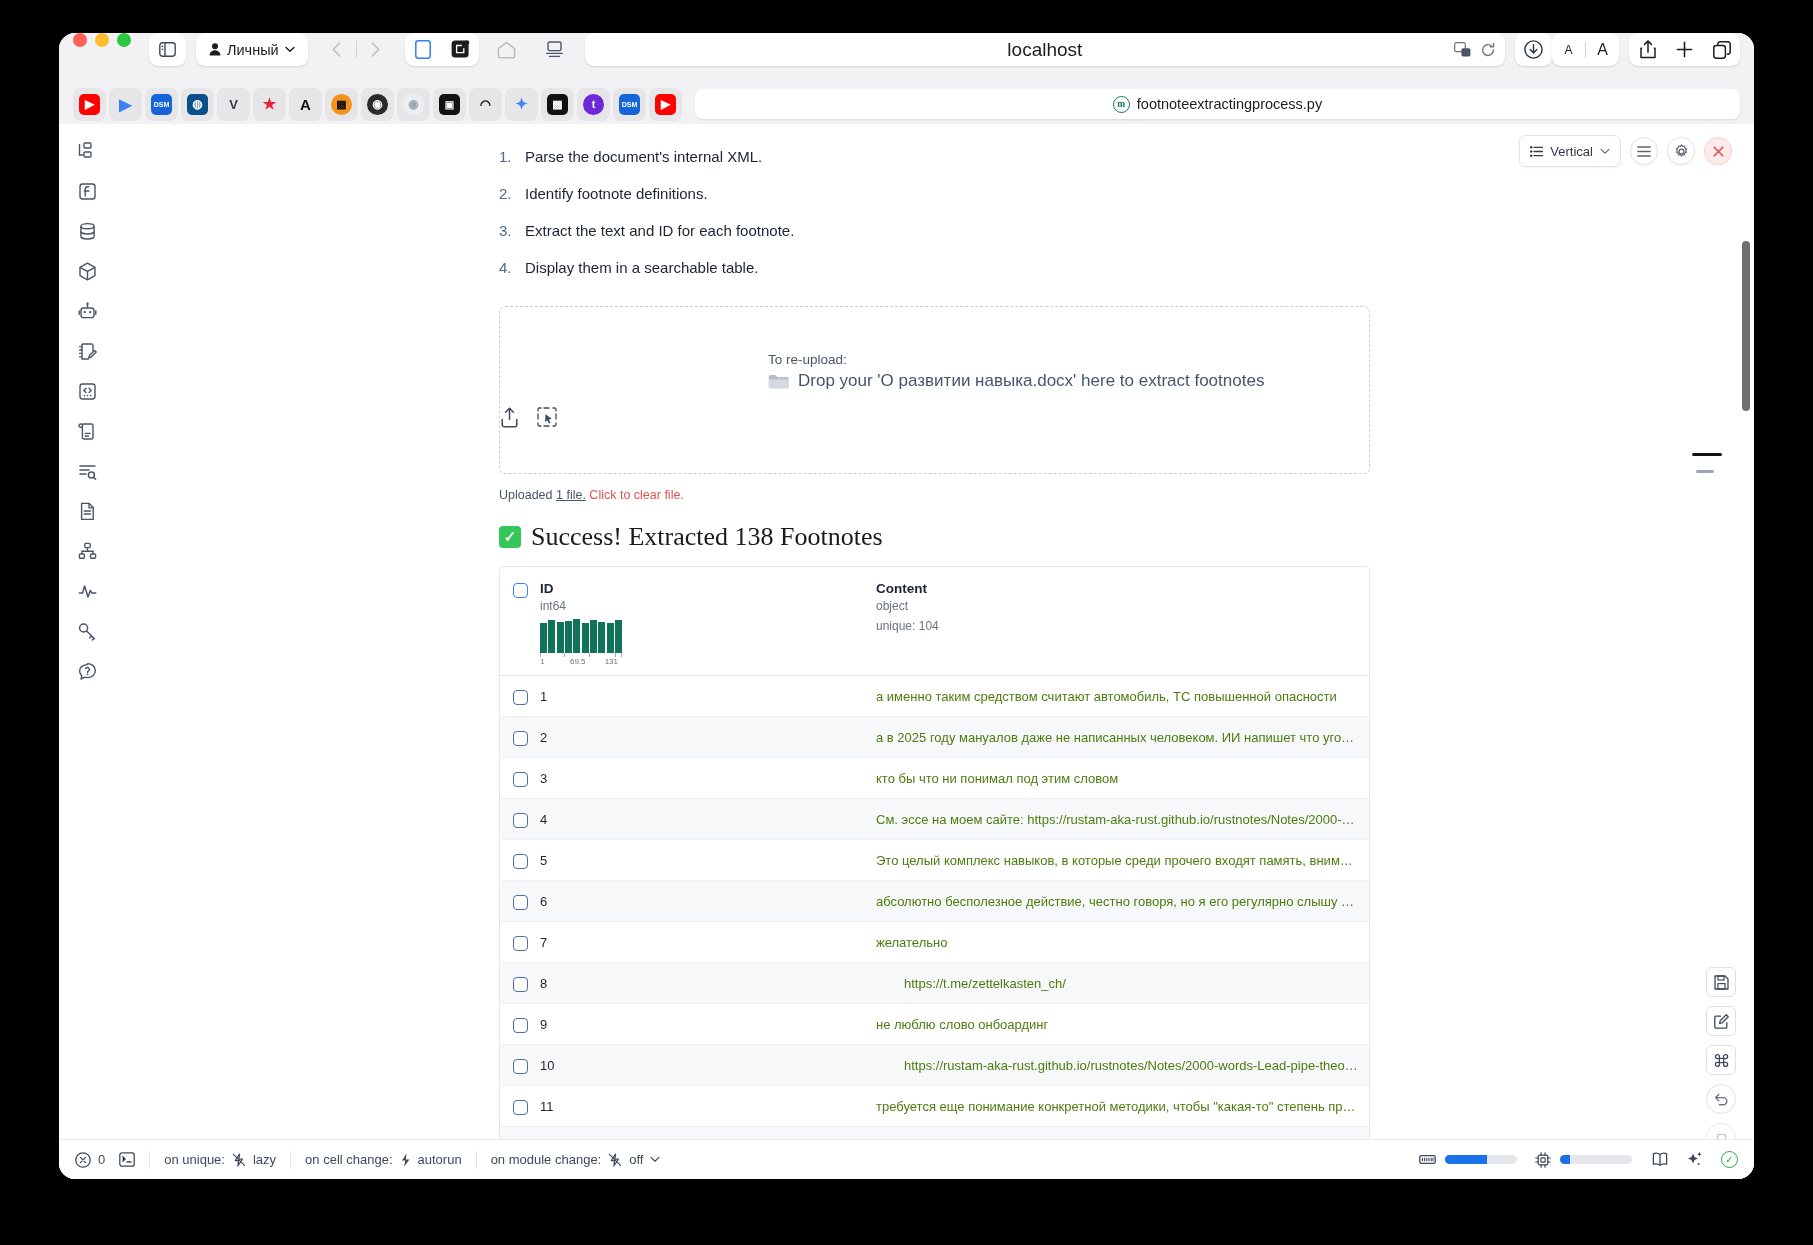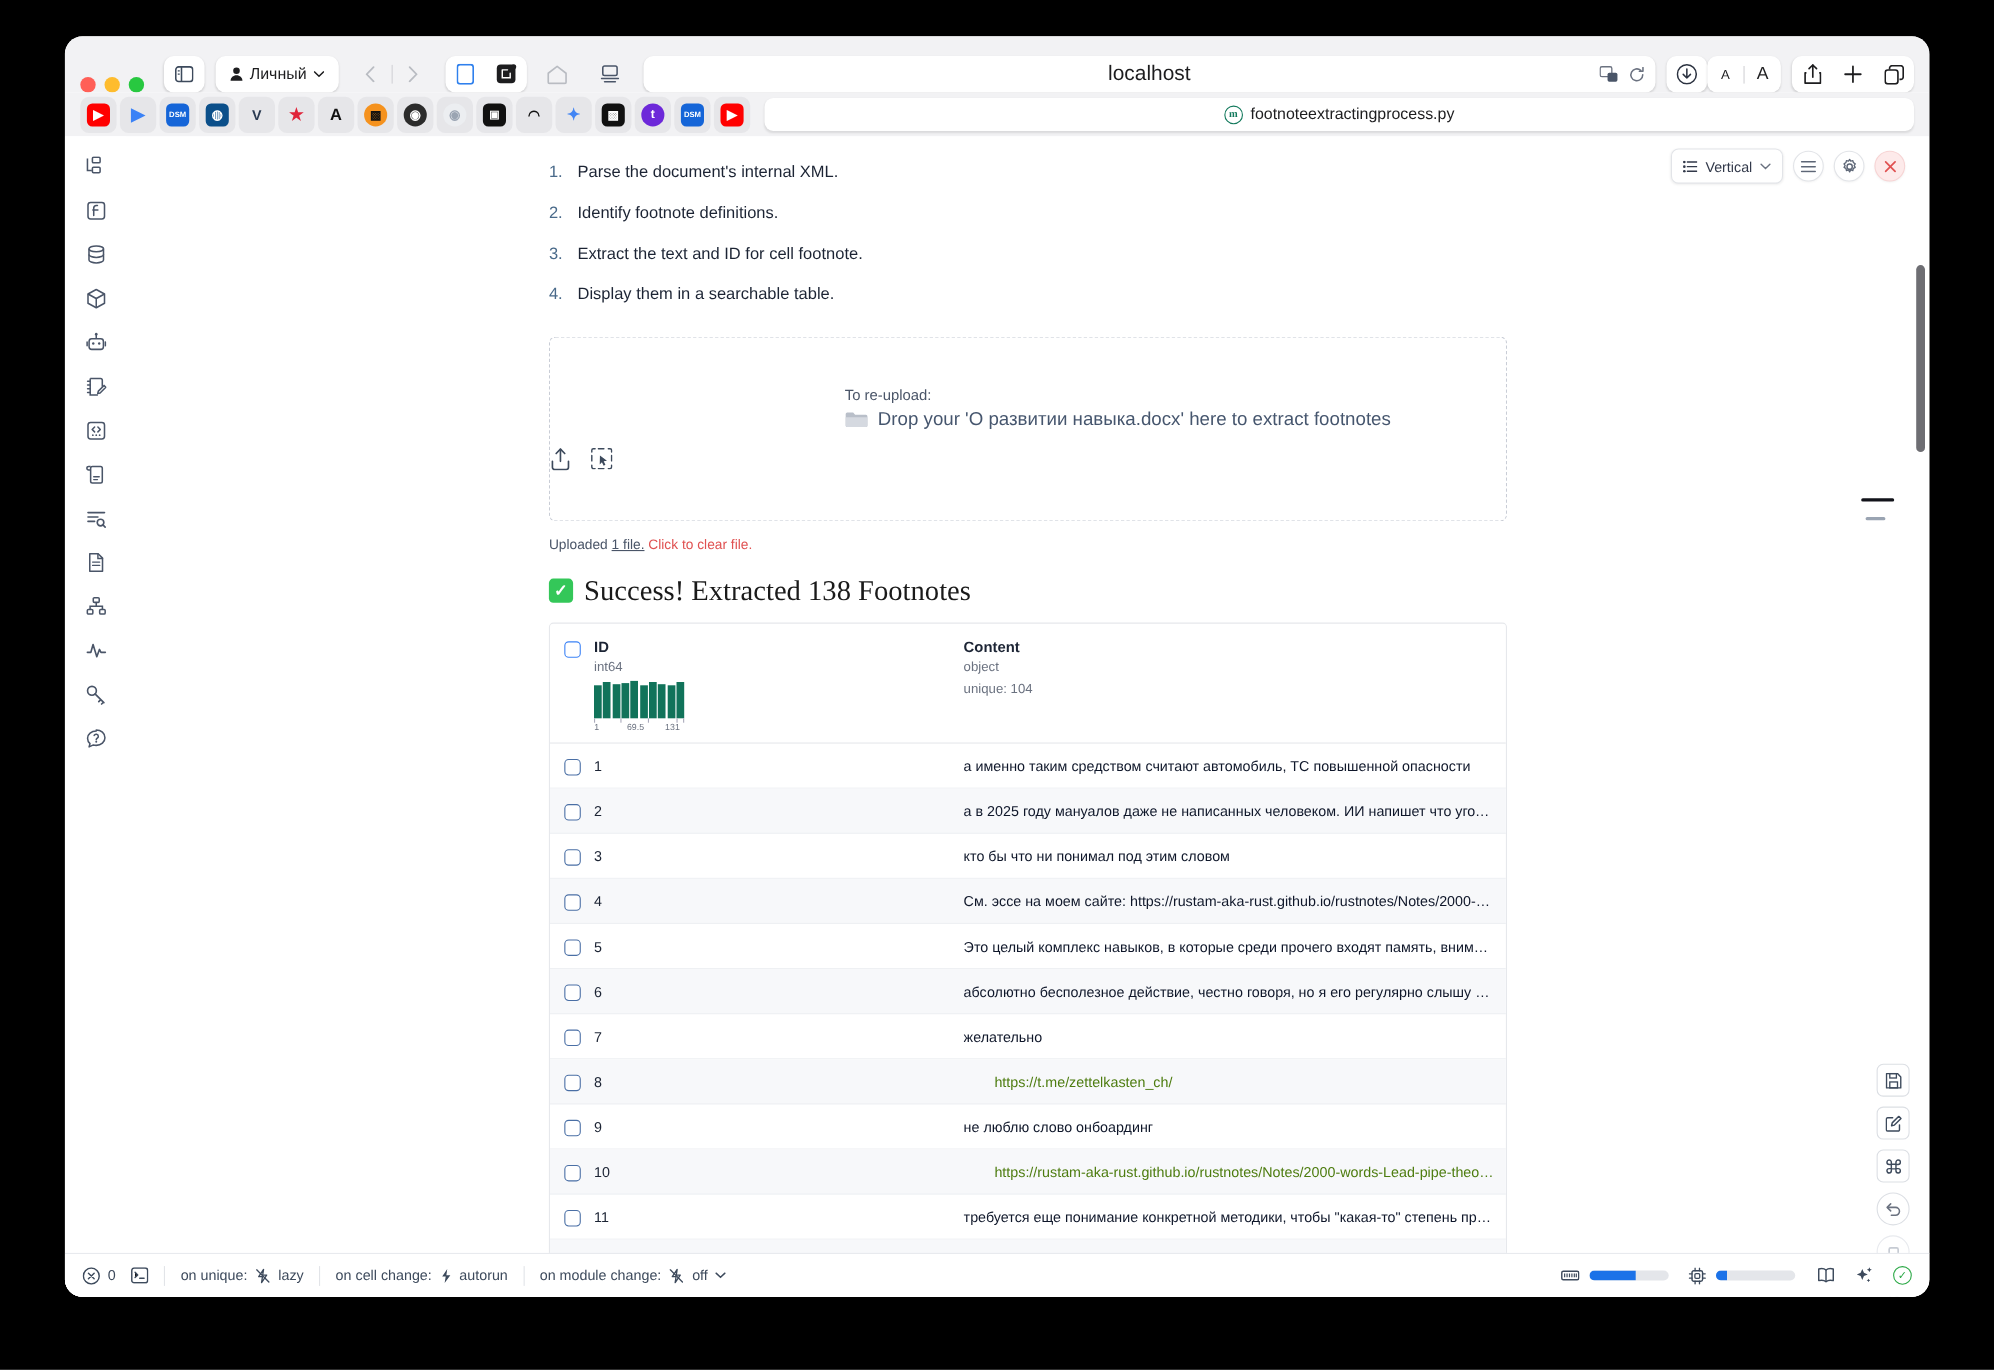--- a/index.html
+++ b/index.html
@@ -24,7 +24,7 @@
   
   .toolbar {
     height: 51px; background: #f2f2f4;
-    display: flex; align-items: flex-end; gap: 0;
+    display: flex; align-items: flex-start; gap: 0;
     padding: 0 14px; position: relative;
   }
   .traffic { display:flex; gap:8px; align-items:center; margin-right:18px; }

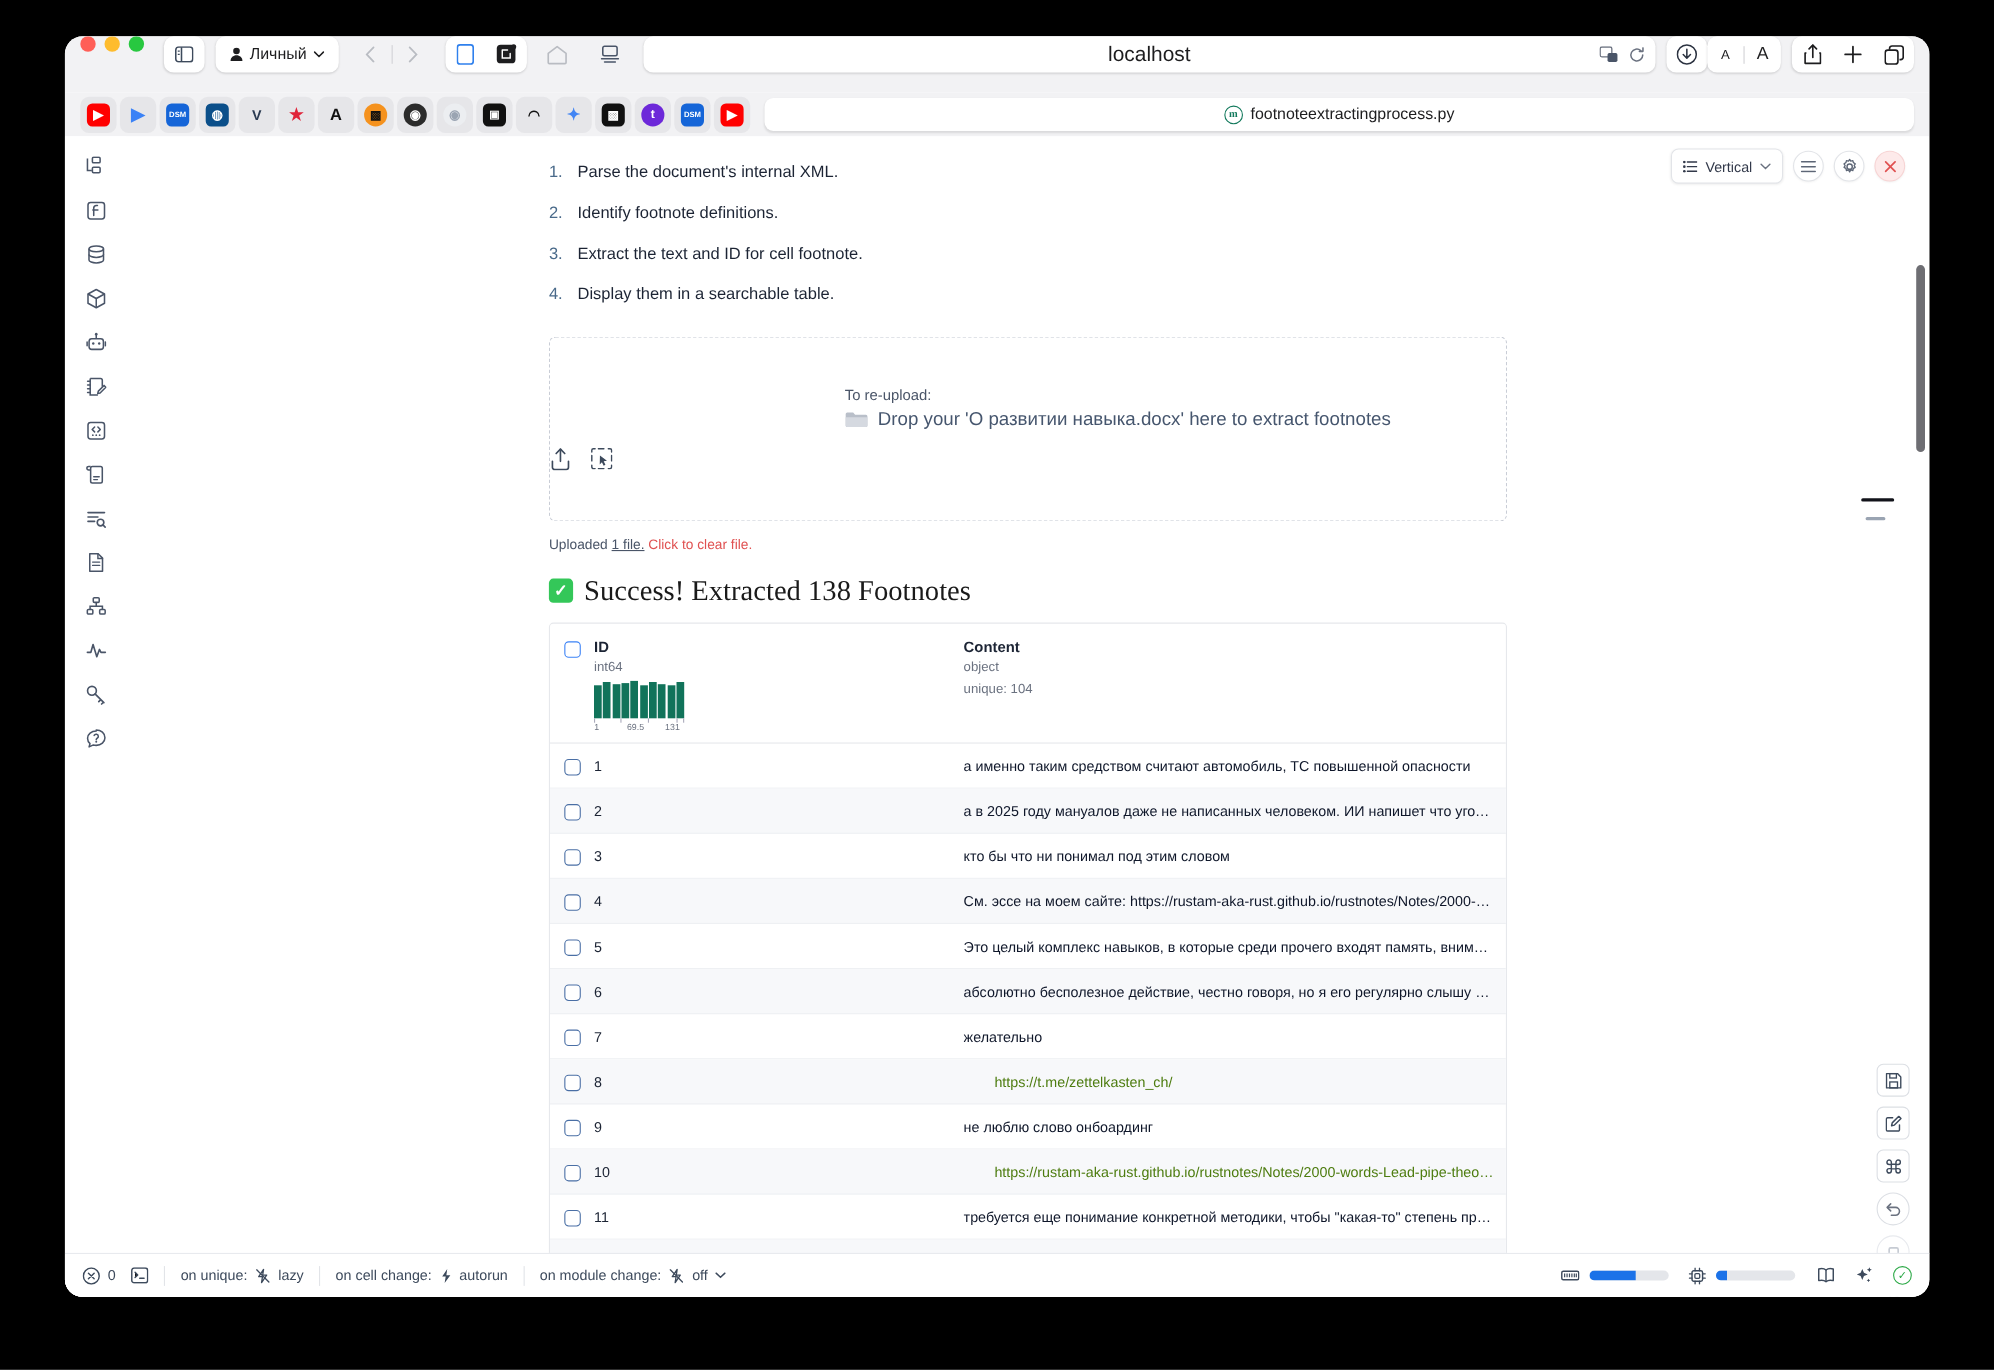--- a/index.html
+++ b/index.html
@@ -510,7 +510,7 @@
           </div>
           <div class="li">
             <span class="num">3.</span>
-            <span>Extract the text and ID for cell footnote.</span>
+            <span>Extract the text and ID for each footnote.</span>
           </div>
           <div class="li">
             <span class="num">4.</span>

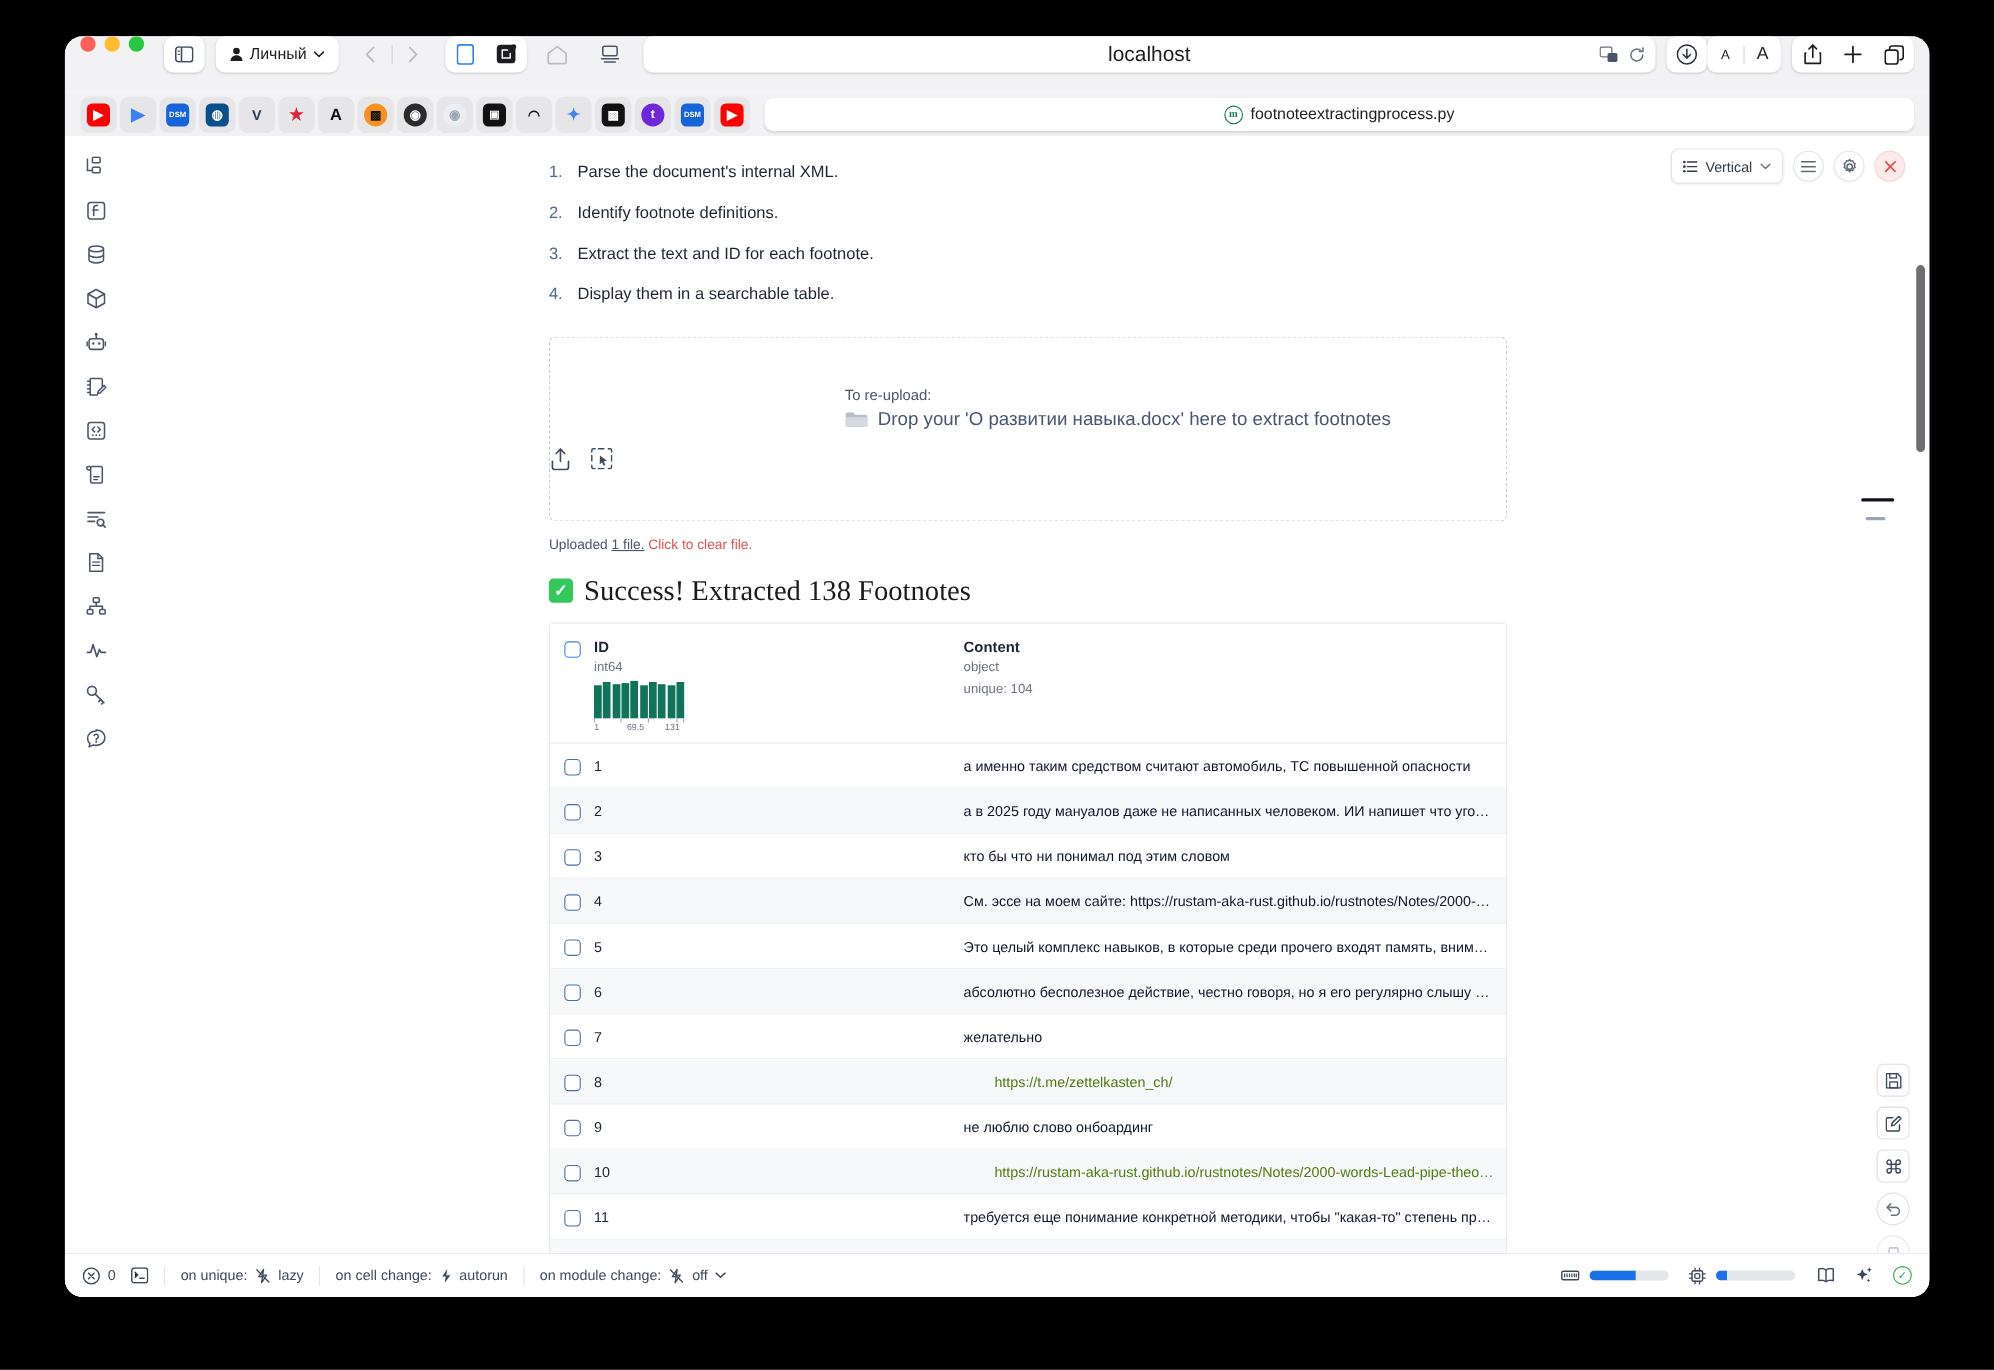--- a/index.html
+++ b/index.html
@@ -127,7 +127,7 @@
   .trow { display:flex; align-items:center; height:41px; border-bottom:1px solid #eef0f3; font-size:13px;}
   .trow.alt { background:#f7f8fa; }
   .trow .id { width:336px; color:#1c2434; }
-  .trow .content { flex:1; color:#0f172a; white-space:nowrap; overflow:hidden; text-overflow:ellipsis; padding-right:10px;}
+  .trow .content { flex:1; color:#4d7c0f; white-space:nowrap; overflow:hidden; text-overflow:ellipsis; padding-right:10px;}
   .trow .content.link { color:#4d7c0f;padding-left:28px; }
 
   

